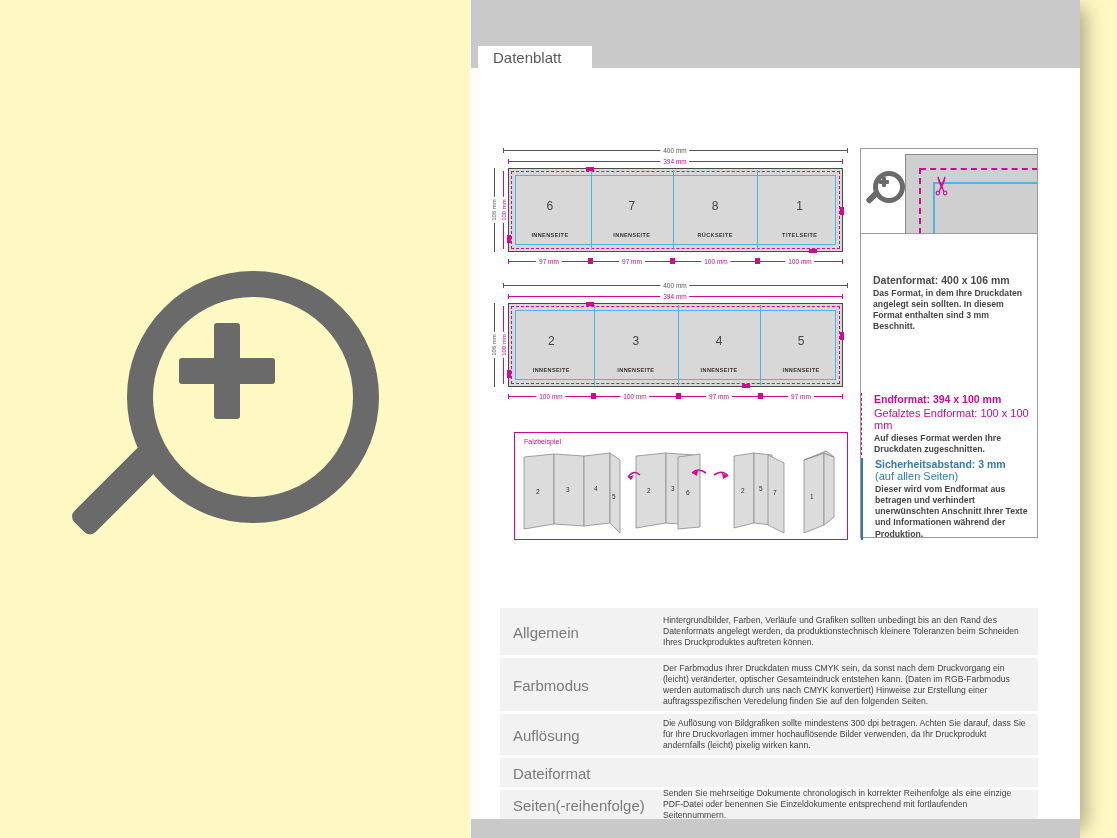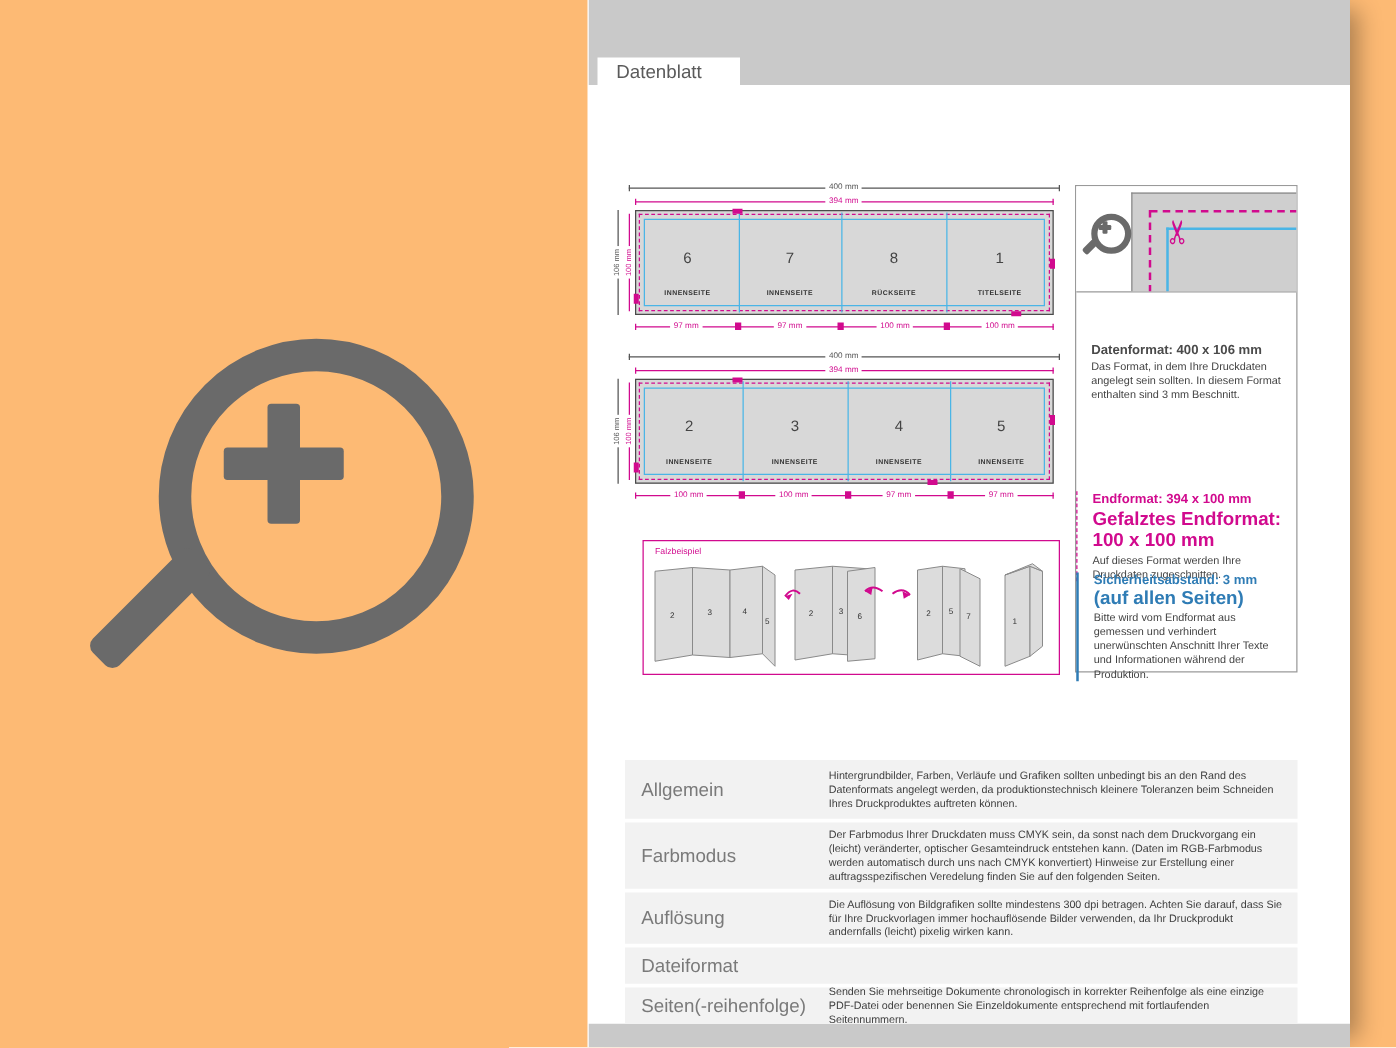--- a/index.html
+++ b/index.html
@@ -3,7 +3,7 @@
 <meta charset="utf-8">
 <style>
   html,body{margin:0;padding:0;background:#fff;}
-  #canvas{position:relative;width:1117px;height:838px;background:#fdba74;overflow:hidden;
+  #canvas{position:relative;width:1117px;height:838px;background:#fef9c3;overflow:hidden;
           font-family:"Liberation Sans",sans-serif;color:#3f3f3f;}
   .abs{position:absolute;}
 

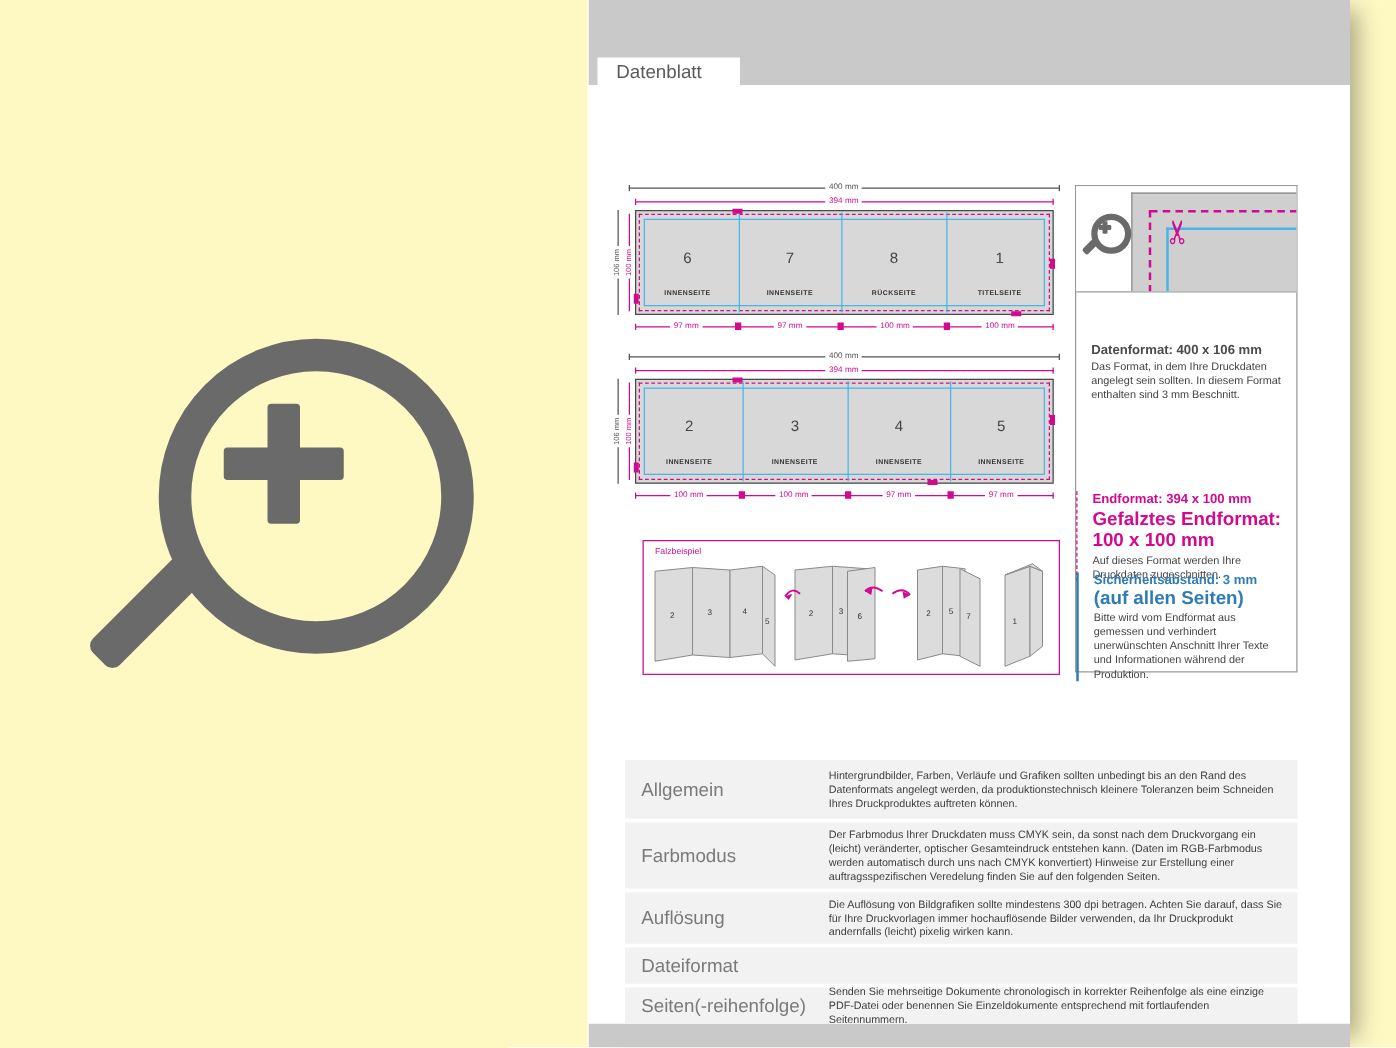--- a/index.html
+++ b/index.html
@@ -63,7 +63,7 @@
             transform:rotate(-90deg);}
   .sb-sec{position:absolute;left:0;width:176px;box-sizing:border-box;padding:0 8px 0 12px;margin-top:35px;}
   .sb-title{font-size:10.5px;font-weight:bold;color:#4a4a4a;margin:0 0 2px 0;}
-  .sb-body{font-size:8.7px;line-height:1.28;color:#444;margin:0;}
+  .sb-body{font-size:8.7px;line-height:1.28;color:#444;margin:0;font-weight:bold;}
   .sec-end{border-left:1px dashed #d10a8e;}
   .sec-end .sb-title{color:#d10a8e;}
   .sb-sub{font-size:15px;font-weight:bold;margin:0 0 2px 0;}

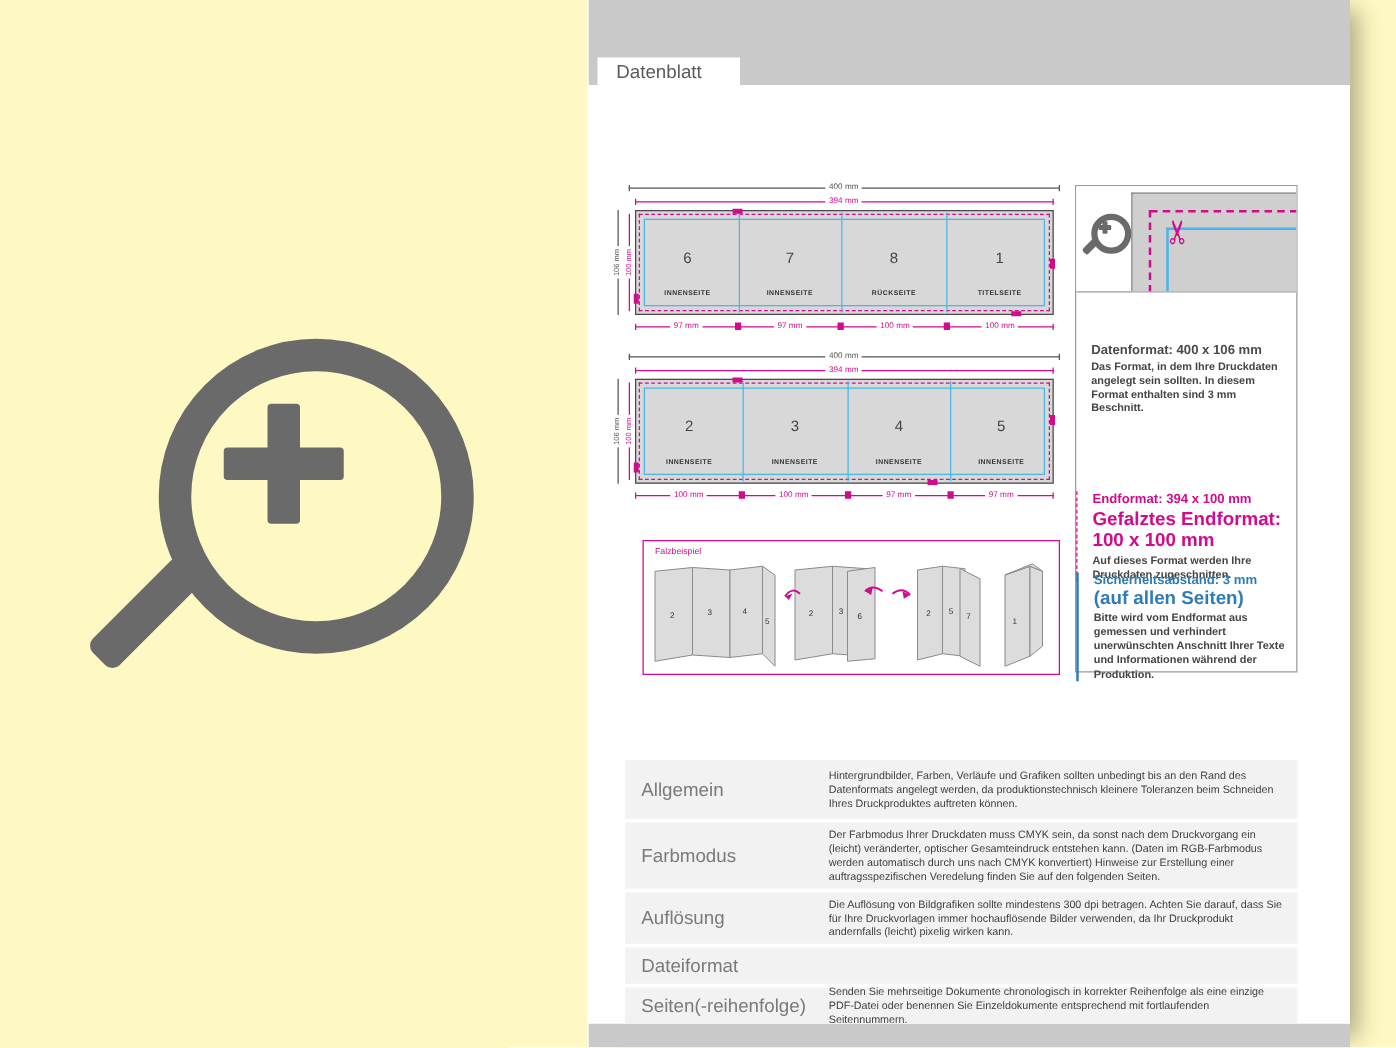--- a/index.html
+++ b/index.html
@@ -66,7 +66,7 @@
   .sb-body{font-size:8.7px;line-height:1.28;color:#444;margin:0;font-weight:bold;}
   .sec-end{border-left:1px dashed #d10a8e;}
   .sec-end .sb-title{color:#d10a8e;}
-  .sb-sub{font-size:15px;font-weight:bold;margin:0 0 2px 0;}
+  .sb-sub{font-size:11px;font-weight:normal;margin:0 0 2px 0;}
   .sec-end .sb-sub{color:#d10a8e;}
   .sec-safe{border-left:2px solid #2f7cb5;}
   .sec-safe .sb-title,.sec-safe .sb-sub{color:#2f7cb5;}

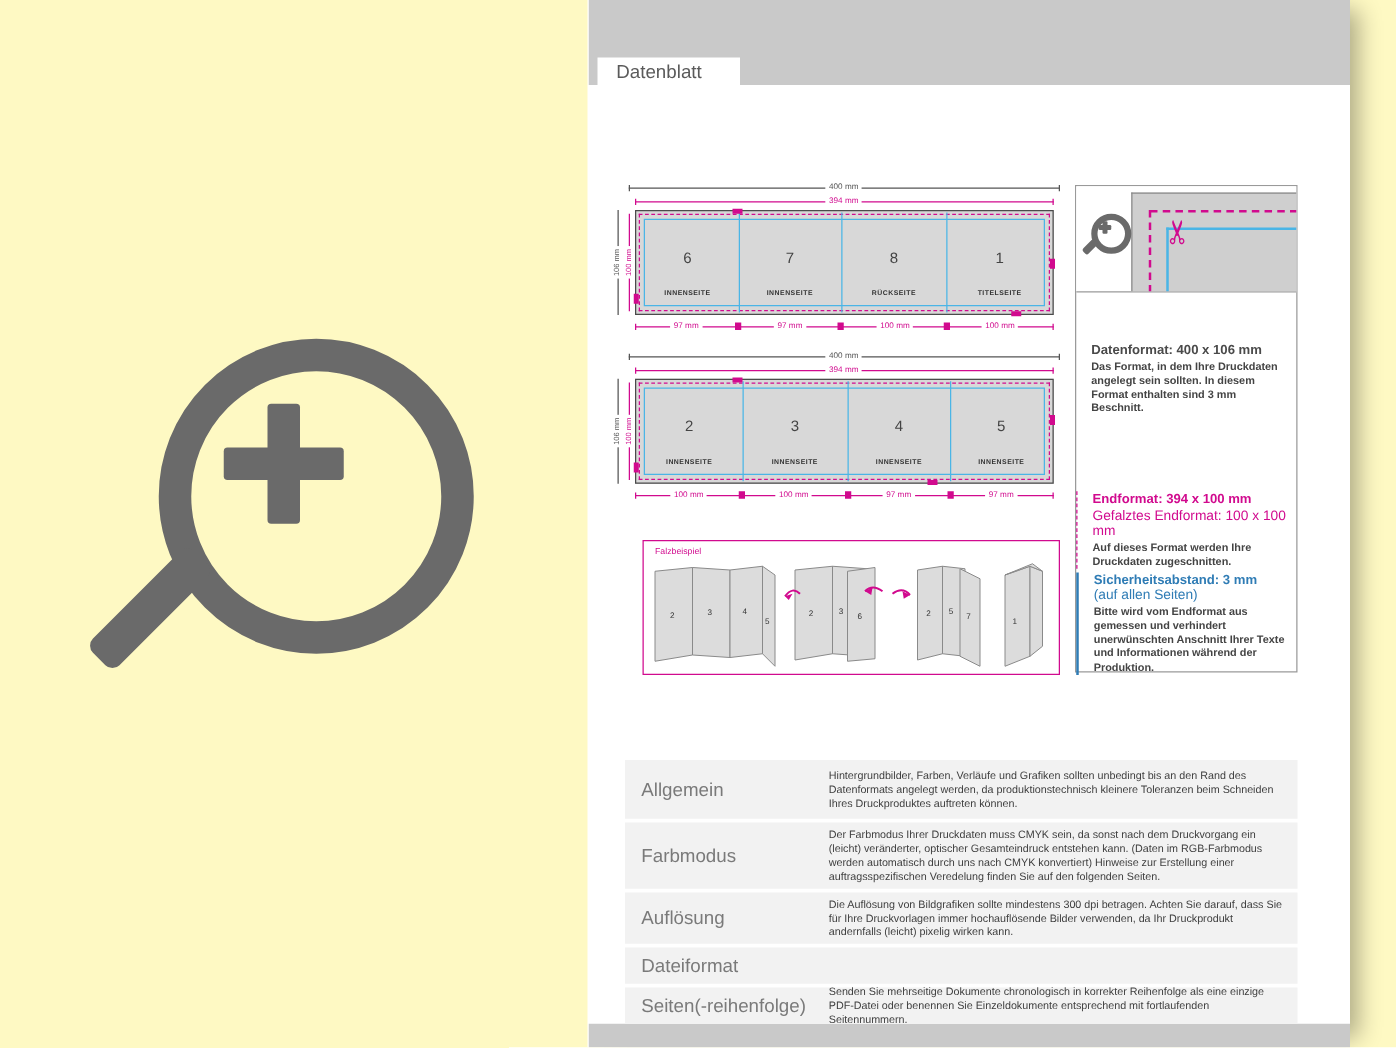--- a/index.html
+++ b/index.html
@@ -283,7 +283,7 @@
     <div class="sb-sec sec-safe" style="top:274px;">
       <p class="sb-title" style="margin-bottom:0;">Sicherheitsabstand: 3 mm</p>
       <p class="sb-sub">(auf allen Seiten)</p>
-      <p class="sb-body">Bitte wird vom Endformat aus gemessen und verhindert unerwünschten Anschnitt Ihrer Texte und Informationen während der Produktion.</p>
+      <p class="sb-body">Dieser wird vom Endformat aus betragen und verhindert unerwünschten Anschnitt Ihrer Texte und Informationen während der Produktion.</p>
     </div>
 
   </div>

